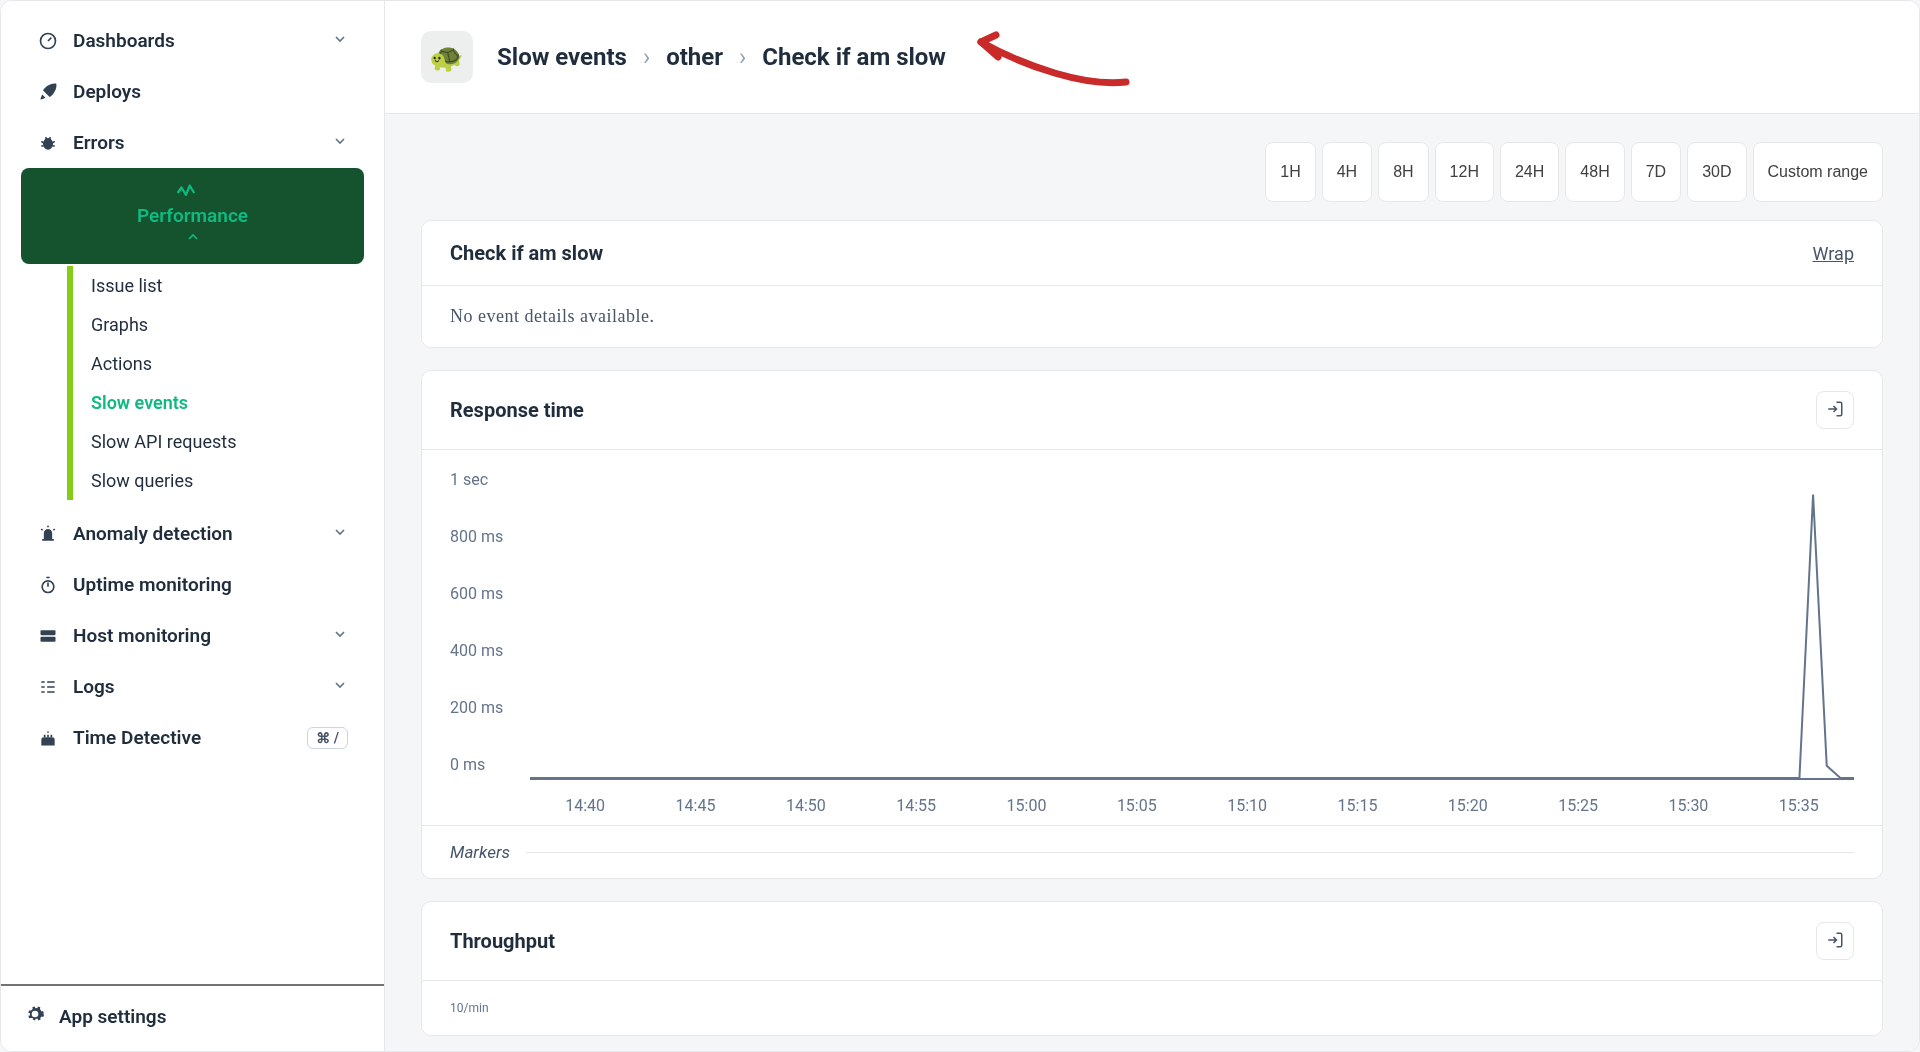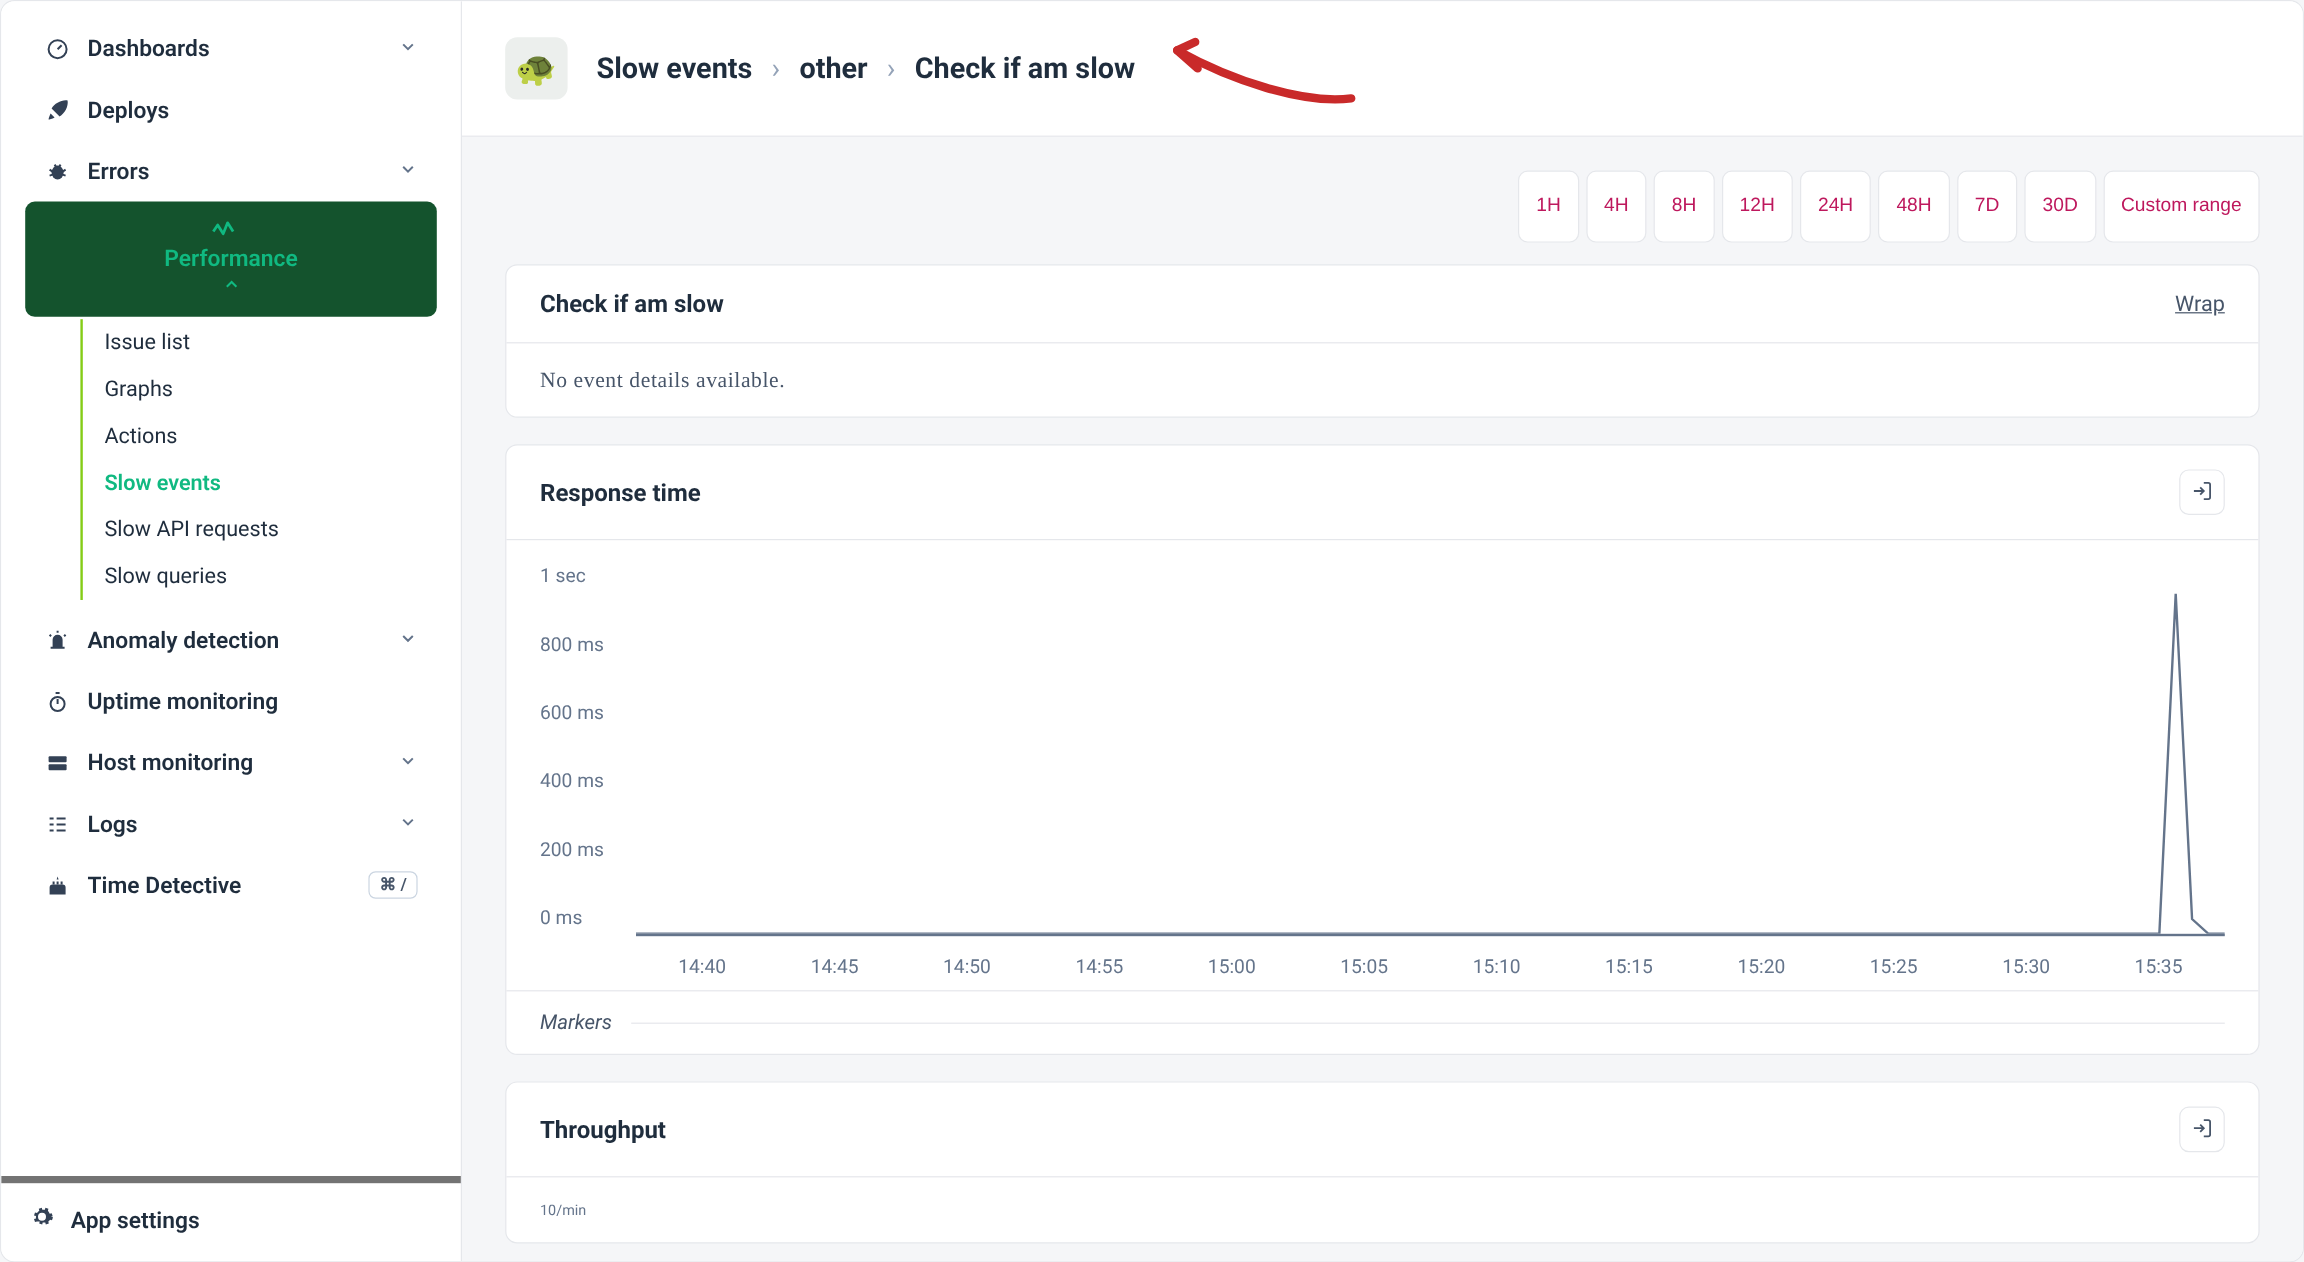--- a/index.html
+++ b/index.html
@@ -33,7 +33,7 @@
 .content { flex: 1; overflow-y: auto; padding: 28px 36px; }
 .range-row { display: flex; justify-content: flex-end; margin-bottom: 18px; }
 .range-group { display: flex; gap: 6px; }
-.range-btn { border: 1px solid #e5e7eb; background: #fff; color: #be185d; padding: 20px 14px; border-radius: 8px; font-size: 16px; cursor: pointer; }
+.range-btn { border: 1px solid #e5e7eb; background: #fff; color: #404040; padding: 20px 14px; border-radius: 8px; font-size: 16px; cursor: pointer; }
 
 .card { background: #fff; border: 1px solid #e5e7eb; border-radius: 10px; margin-bottom: 22px; }
 .card-head { display: flex; align-items: center; justify-content: space-between; padding: 20px 28px; border-bottom: 1px solid #e5e7eb; }

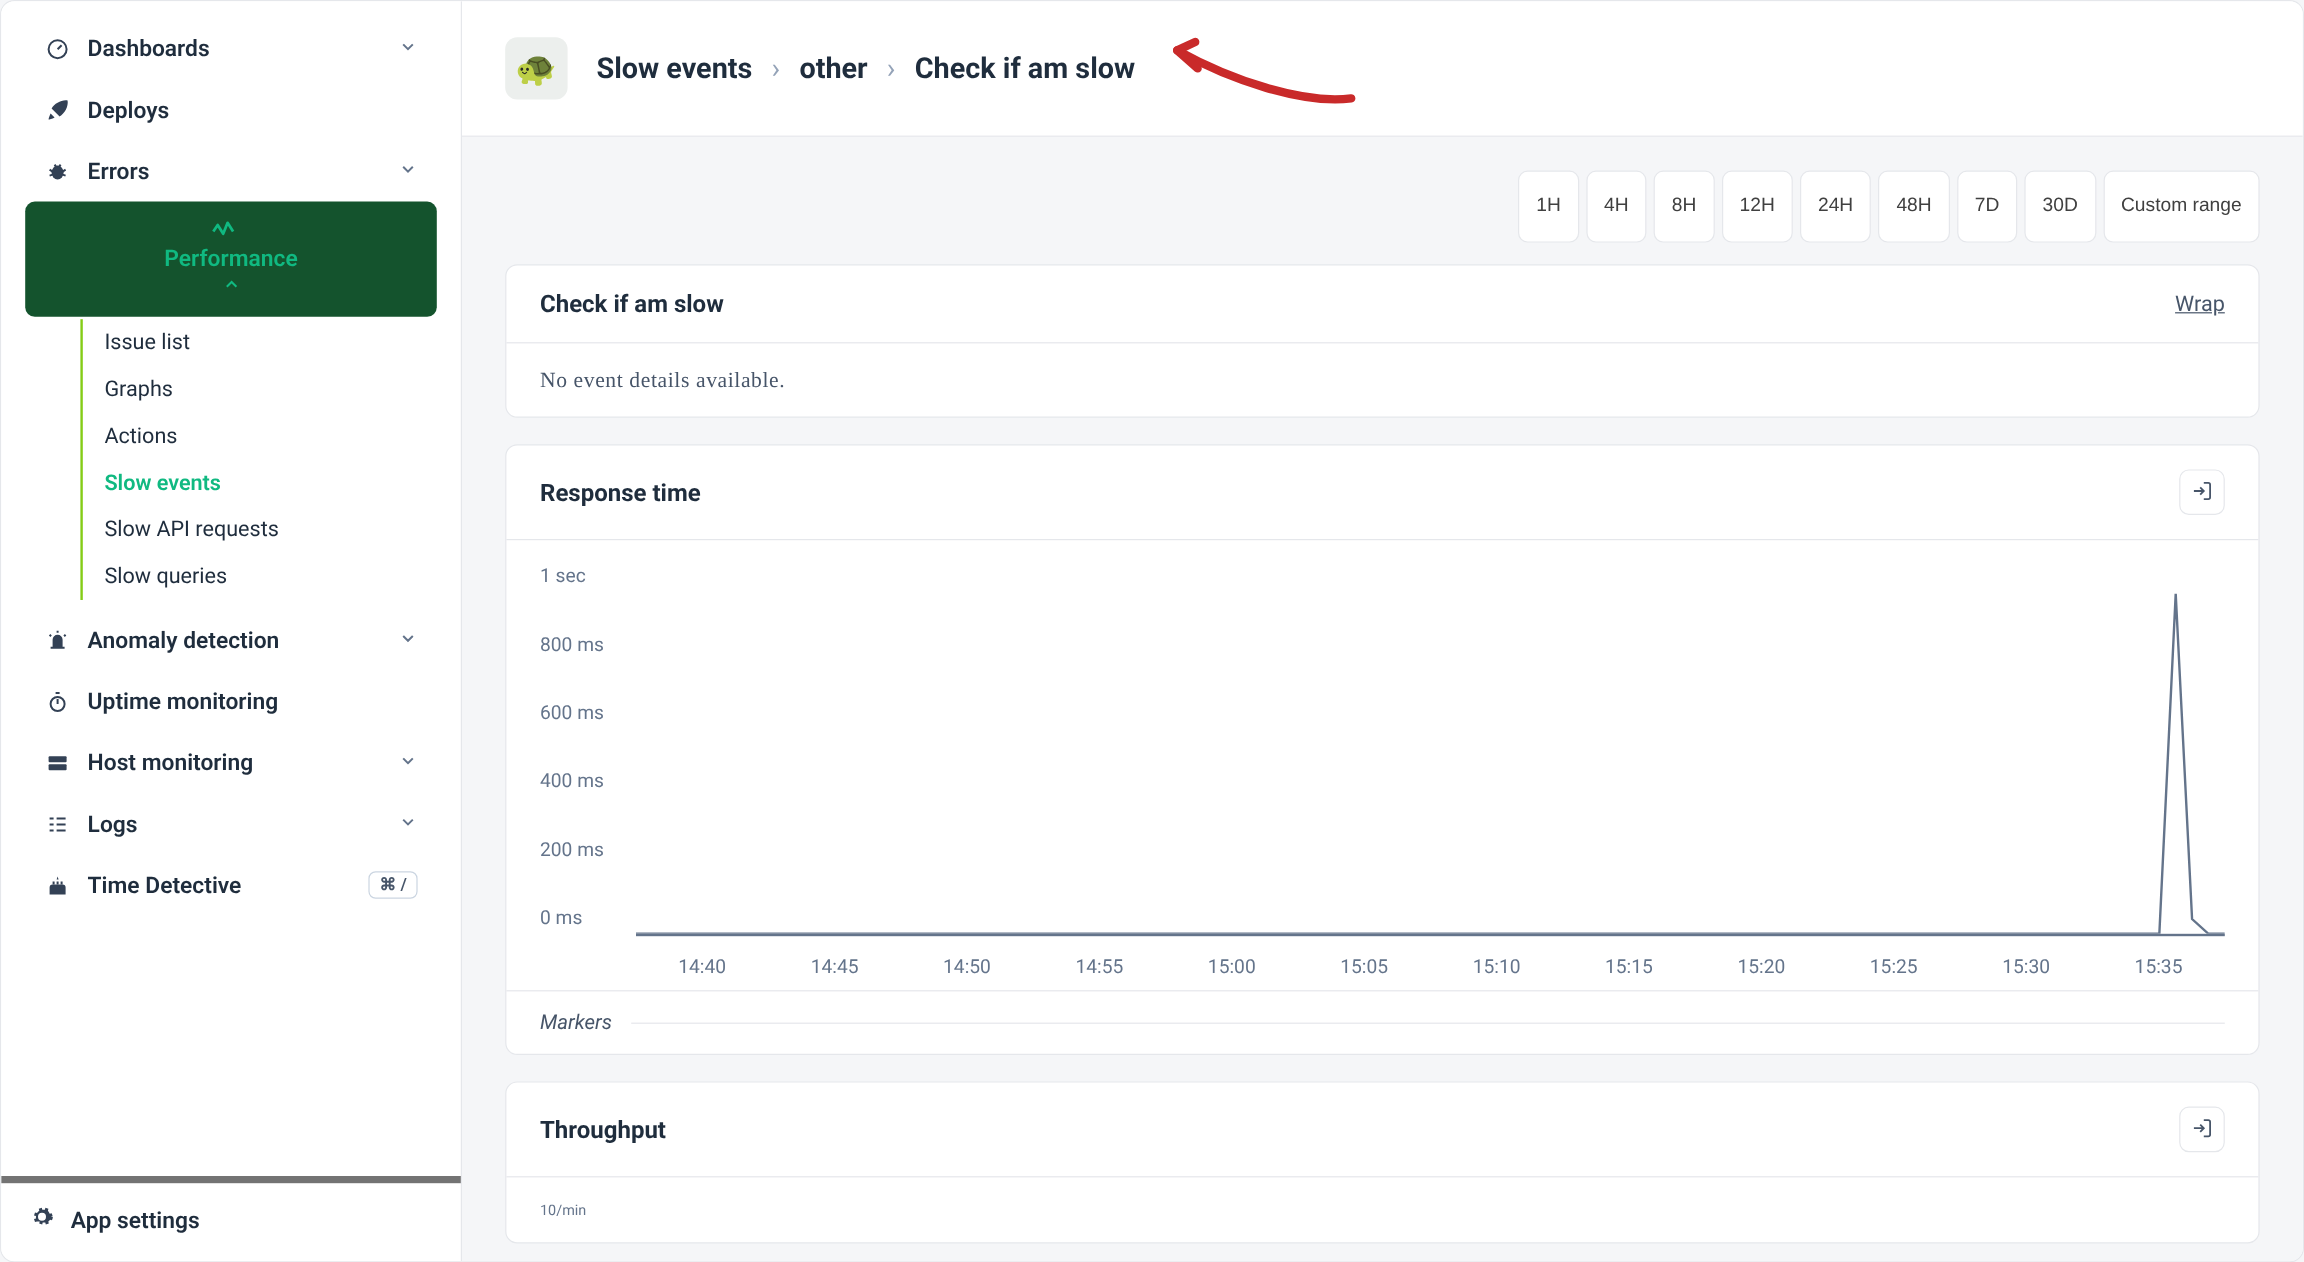--- a/index.html
+++ b/index.html
@@ -16,7 +16,7 @@
 .nav-item.active { background: #14532d; color: #10b981; flex-direction: column; }
 .nav-item.active .nav-icon { color: #10b981; }
 .nav-item.active .chev { color: #10b981; }
-.sub-list { margin: 2px 0 8px 46px; border-left: 2px solid #84cc16; padding-left: 18px; }
+.sub-list { margin: 2px 0 8px 46px; border-left: 6px solid #84cc16; padding-left: 18px; }
 .sub-item { display: block; padding: 9px 0; font-size: 18px; color: #1f2d3d; cursor: pointer; }
 .sub-item.active { color: #10b981; font-weight: 600; }
 .kbd { border: 1px solid #cbd5e1; border-radius: 6px; padding: 2px 8px; font-size: 14px; color: #475569; background: #fff; }

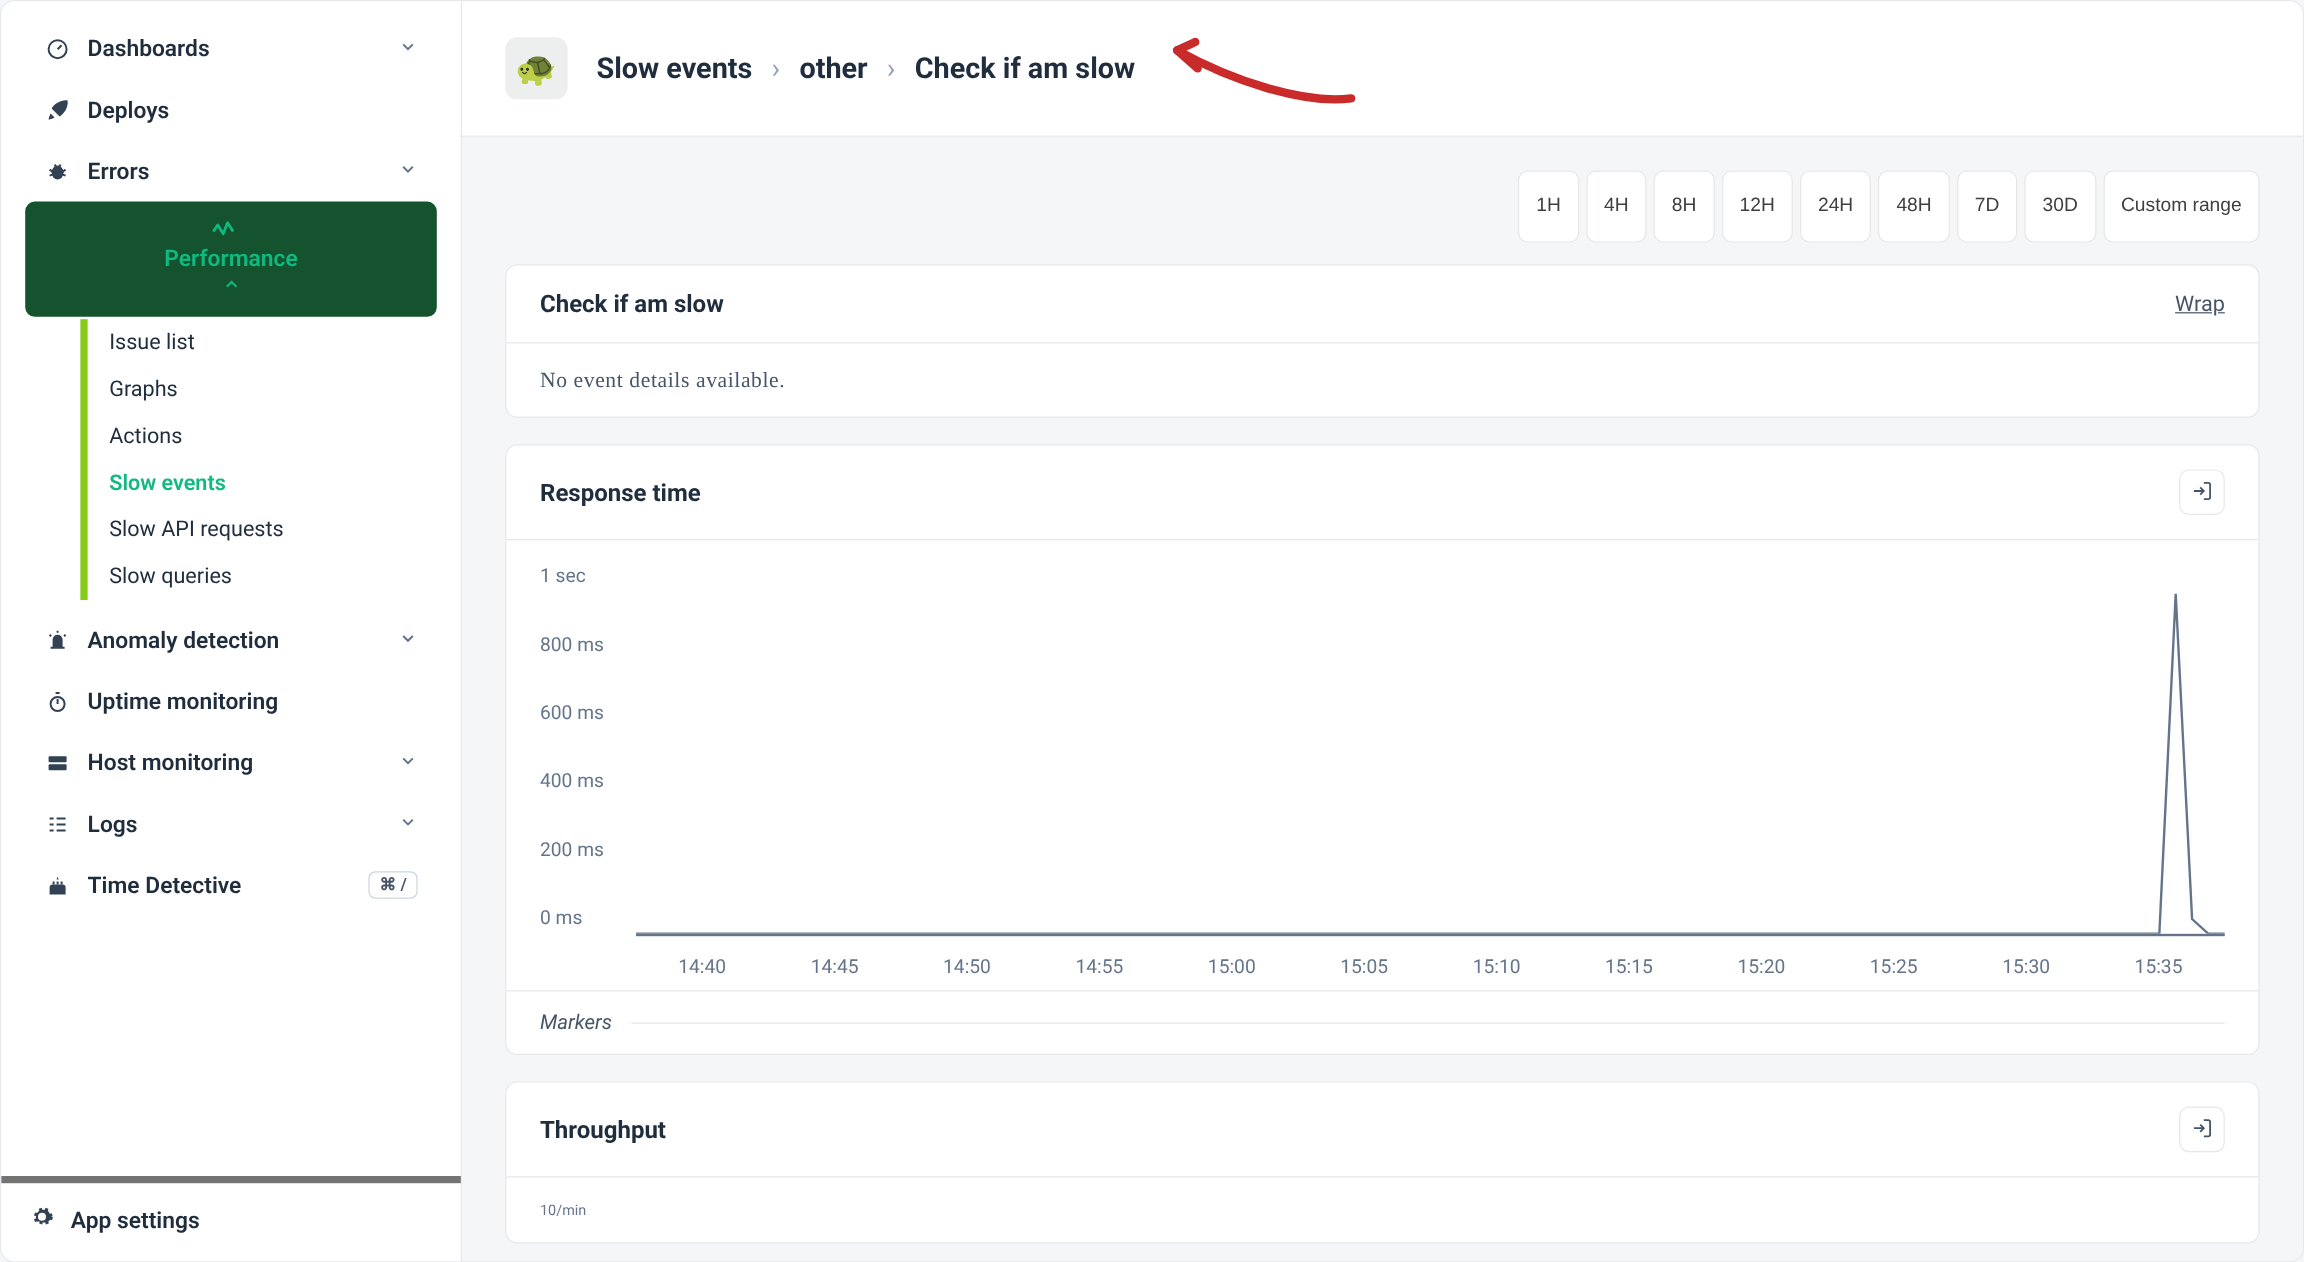--- a/index.html
+++ b/index.html
@@ -8,7 +8,7 @@
 
 .sidebar { width: 384px; border-right: 1px solid #e5e7eb; display: flex; flex-direction: column; background: #fff; }
 .sidebar-scroll { flex: 1; overflow-y: auto; padding: 14px 20px 0 20px; }
-.sidebar-footer { border-top: 6px solid #737373; padding: 18px 24px 22px 24px; }
+.sidebar-footer { border-top: 2px solid #737373; padding: 18px 24px 22px 24px; }
 .nav-item { display: flex; align-items: center; padding: 14px 16px; border-radius: 8px; cursor: pointer; color: #1f2d3d; font-size: 19px; font-weight: 600; }
 .nav-item .nav-icon { width: 22px; height: 22px; margin-right: 14px; display: inline-flex; align-items: center; justify-content: center; color: #334155; }
 .nav-item .nav-label { flex: 1; }

